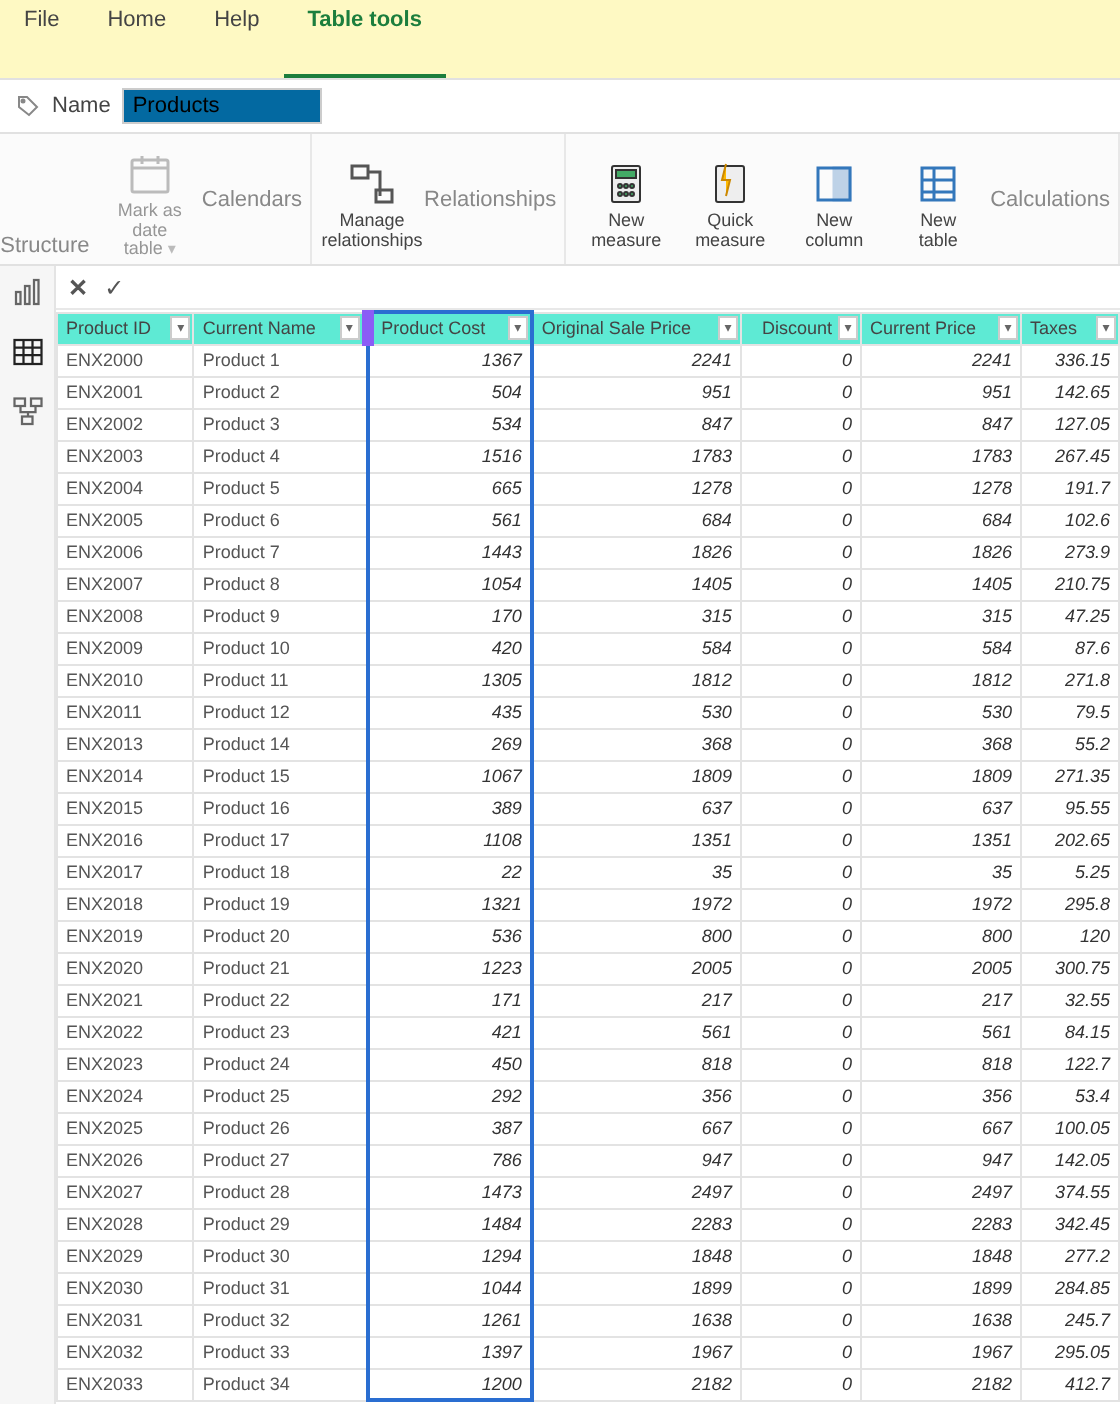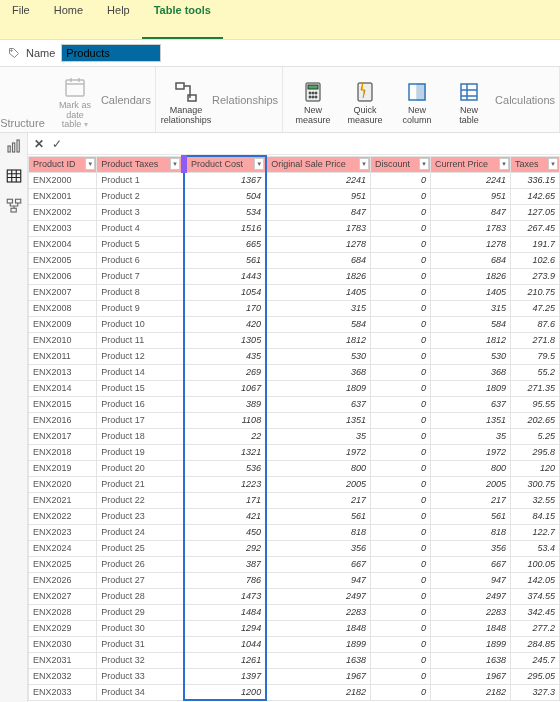--- a/index.html
+++ b/index.html
@@ -44,7 +44,7 @@
   .grid { flex: 1; overflow: auto; font-size: 9px; }
   table { border-collapse: collapse; width: 100%; }
   th, td { border: 1px solid #e3e3e3; padding: 2px 4px; height: 16px; white-space: nowrap; }
-  th { background: #fca5a5; font-weight: normal; text-align: left; position: relative; padding-right: 14px; font-size: 9px; color: #444; }
+  th { background: #5eead4; font-weight: normal; text-align: left; position: relative; padding-right: 14px; font-size: 9px; color: #444; }
   th .drop { position: absolute; right: 1px; top: 1px; width: 10px; height: 12px; border: 1px solid #ccc; background: #fff; display: flex; align-items: center; justify-content: center; font-size: 7px; color:#666; }
   th.highlight { border-left: 6px solid #8b5cf6; border-right: 2px solid #2a6ed1; border-top: 2px solid #2a6ed1; }
   td.hl-l { border-left: 2px solid #2a6ed1; }

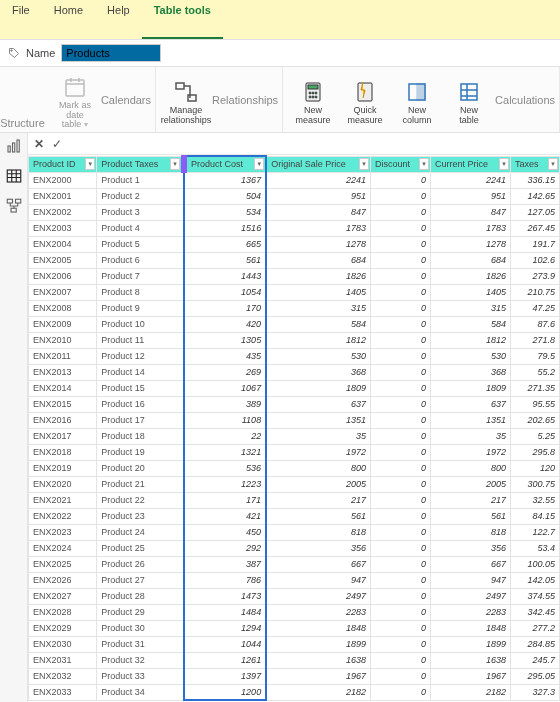--- a/index.html
+++ b/index.html
@@ -199,7 +199,7 @@
         <thead>
           <tr>
             <th class="col-id"><span>Product ID</span><span class="drop">▾</span></th>
-            <th class="col-name"><span>Product Taxes</span><span class="drop">▾</span></th>
+            <th class="col-name"><span>Current Name</span><span class="drop">▾</span></th>
             <th class="col-cost highlight"><span>Product Cost</span><span class="drop">▾</span></th>
             <th class="col-orig"><span>Original Sale Price</span><span class="drop">▾</span></th>
             <th class="col-disc"><span>Discount</span><span class="drop">▾</span></th>

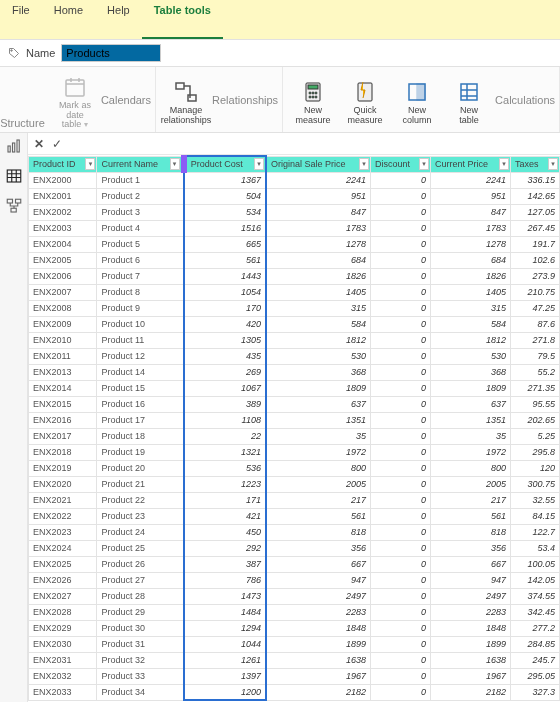--- a/index.html
+++ b/index.html
@@ -56,7 +56,7 @@
   .col-name { width: 68px; }
   .col-cost { width: 56px; }
   .col-orig { width: 74px; }
-  .col-disc { width: 46px; }
+  .col-disc { width: 46px; text-align: right; }
   .col-curr { width: 60px; }
   .col-tax { width: 44px; }
 </style>

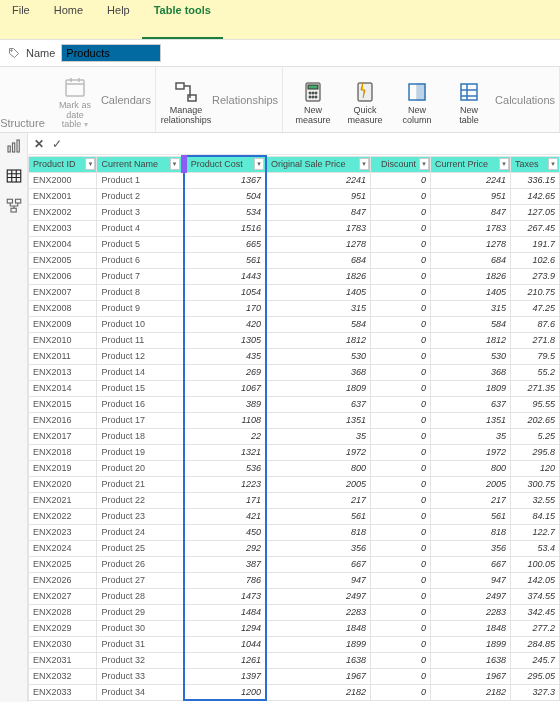--- a/index.html
+++ b/index.html
@@ -503,7 +503,7 @@
               <td class="num">2182</td>
               <td class="num">0</td>
               <td class="num">2182</td>
-              <td class="num">327.3</td>
+              <td class="num">412.7</td>
             </tr>
           </tbody>
       </table>

